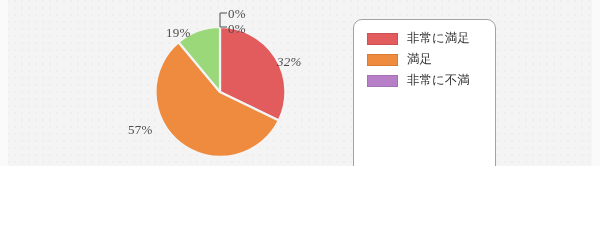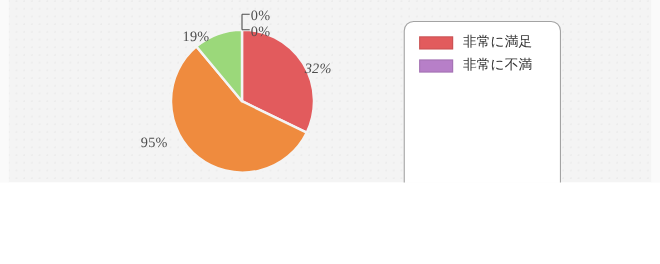--- a/index.html
+++ b/index.html
@@ -70,7 +70,7 @@
   
   #legend {
     position: absolute;
-    left: 367px;
+    left: 353px;
     top: 19px;
     width: 143px;
     height: 164px;

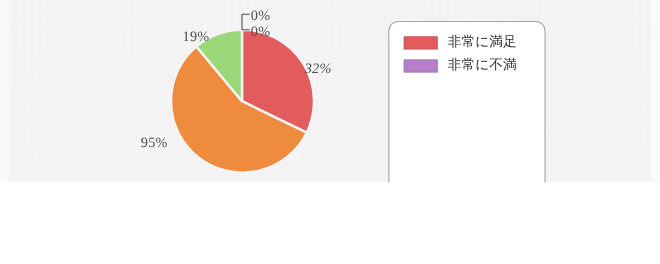--- a/index.html
+++ b/index.html
@@ -151,6 +151,10 @@
       <span class="legend-label">非常に満足</span>
     </div>
 
+    <div class="legend-item">
+      <span class="legend-swatch" style="background:#ef8b3e"></span>
+      <span class="legend-label">満足</span>
+    </div>
 
 
 

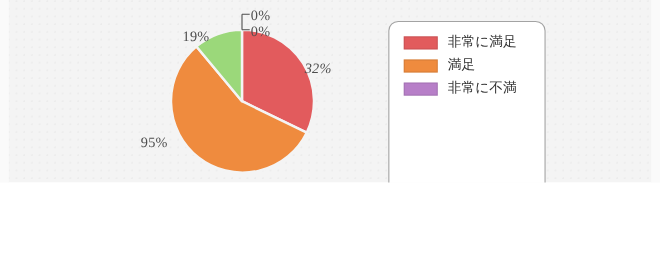--- a/index.html
+++ b/index.html
@@ -135,7 +135,7 @@
 
     <div class="pie-label" id="label-red">32%</div>
 
-    <div class="pie-label" id="label-orange">95%</div>
+    <div class="pie-label" id="label-orange">57%</div>
 
     <div class="pie-label" id="label-green">19%</div>
 

